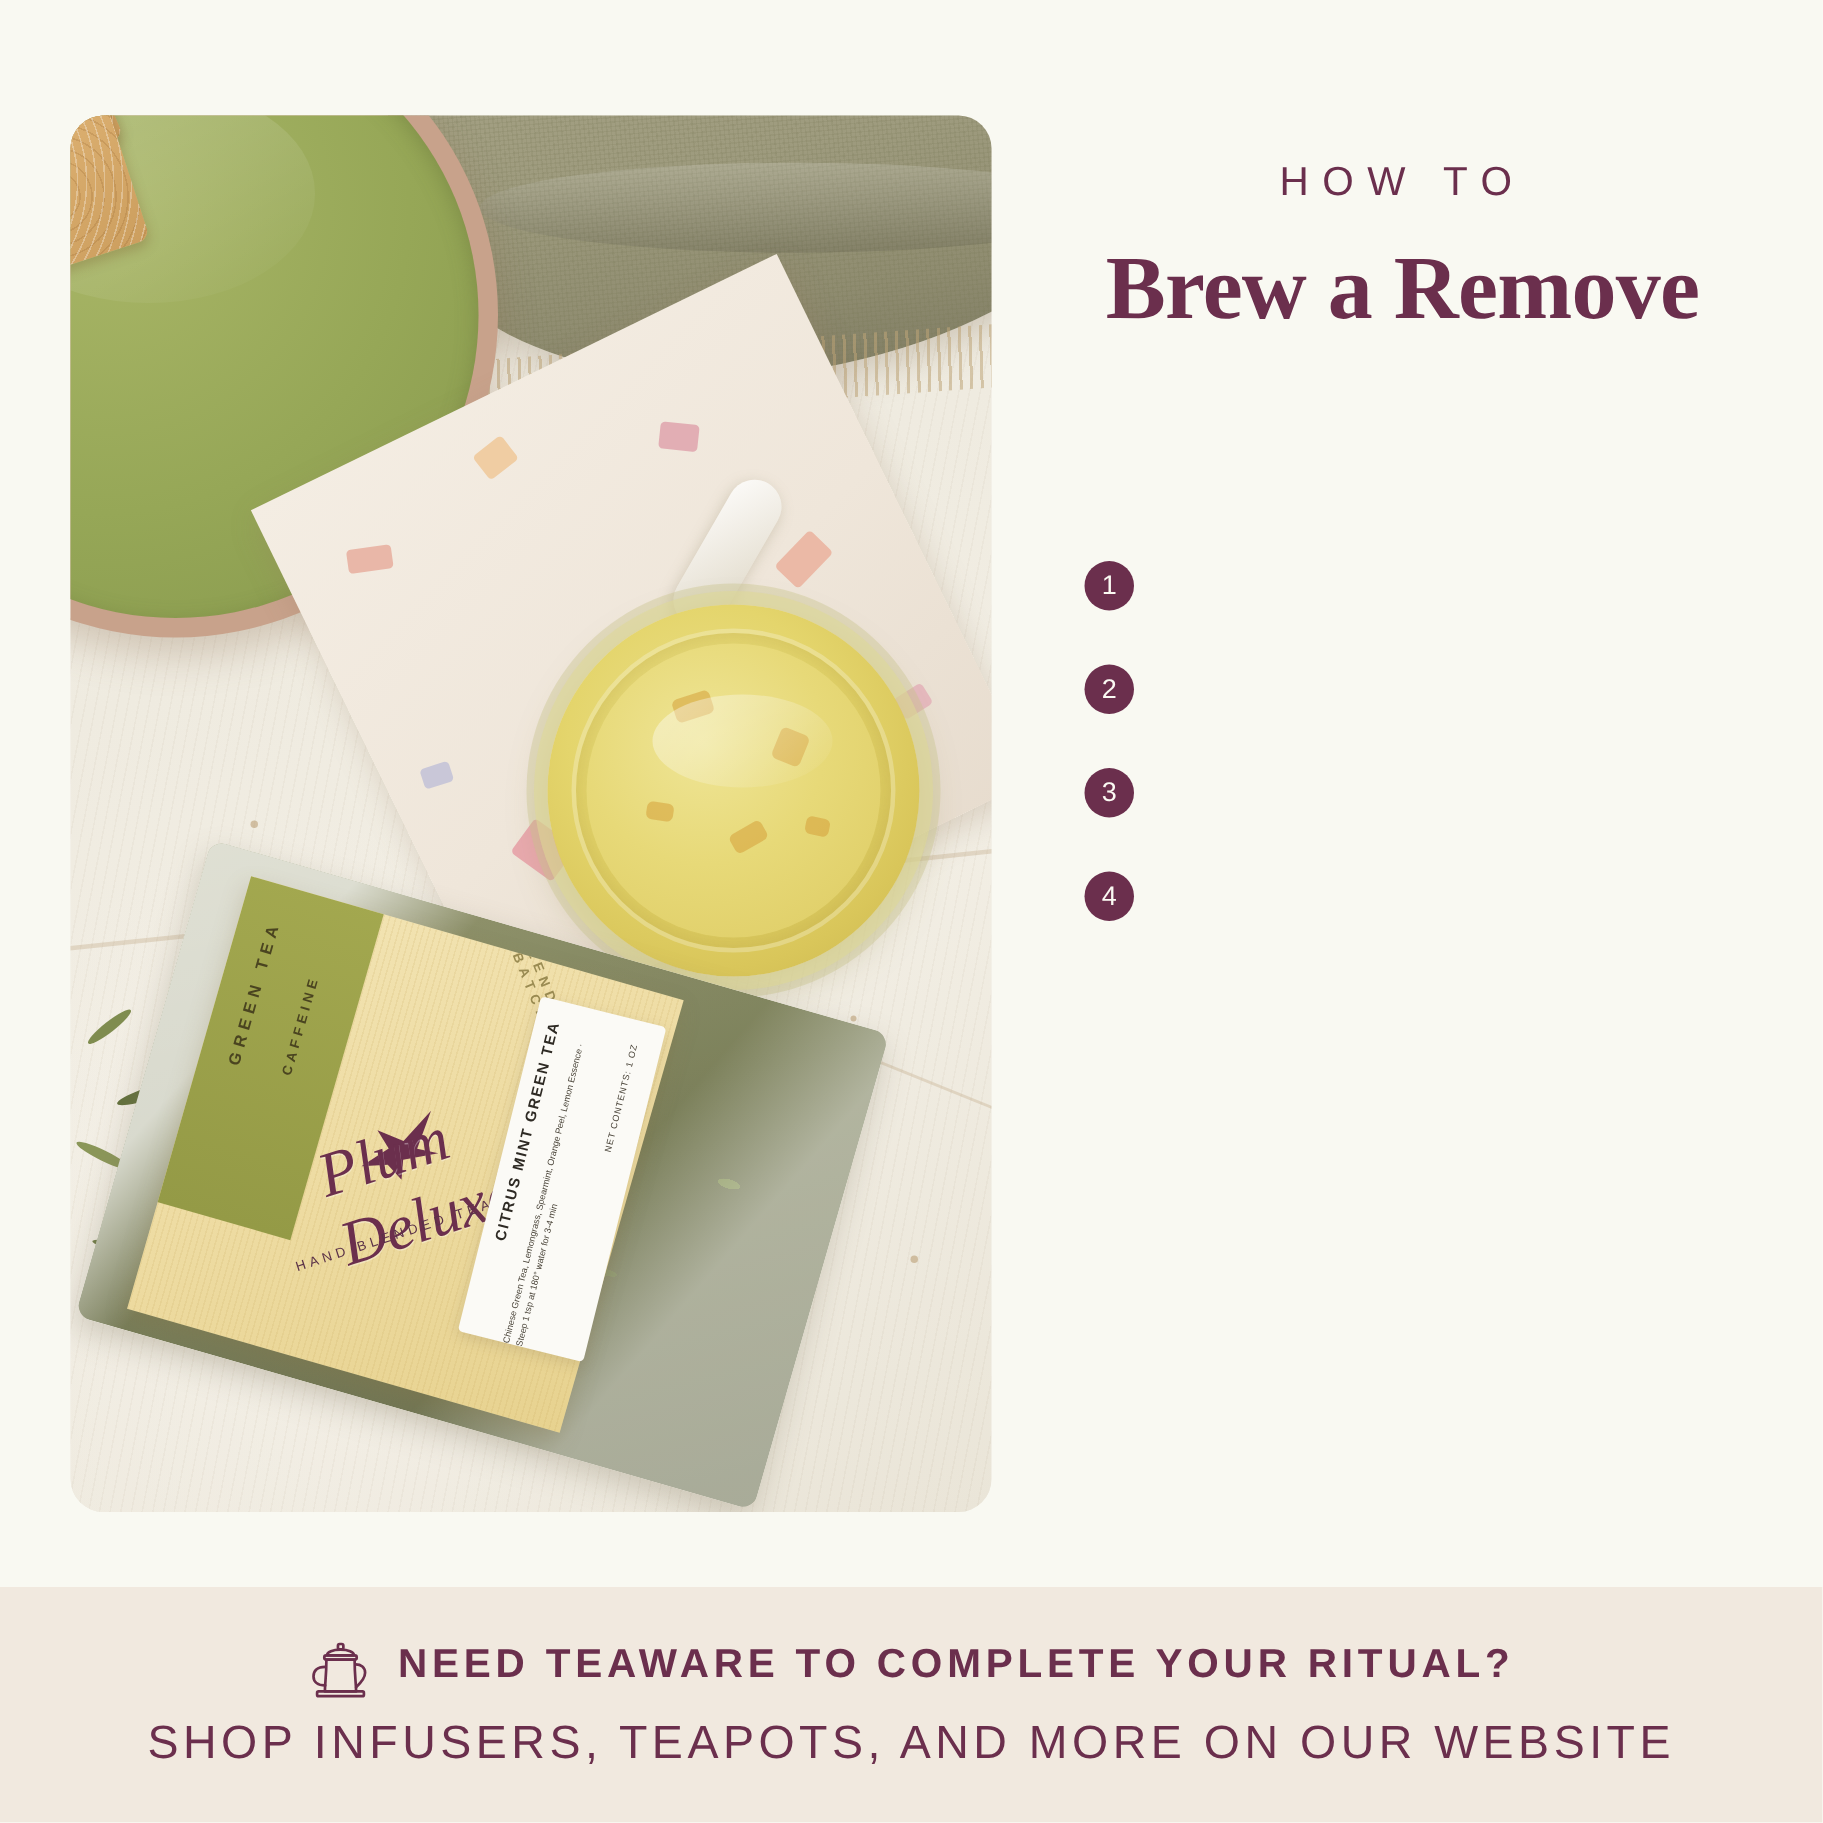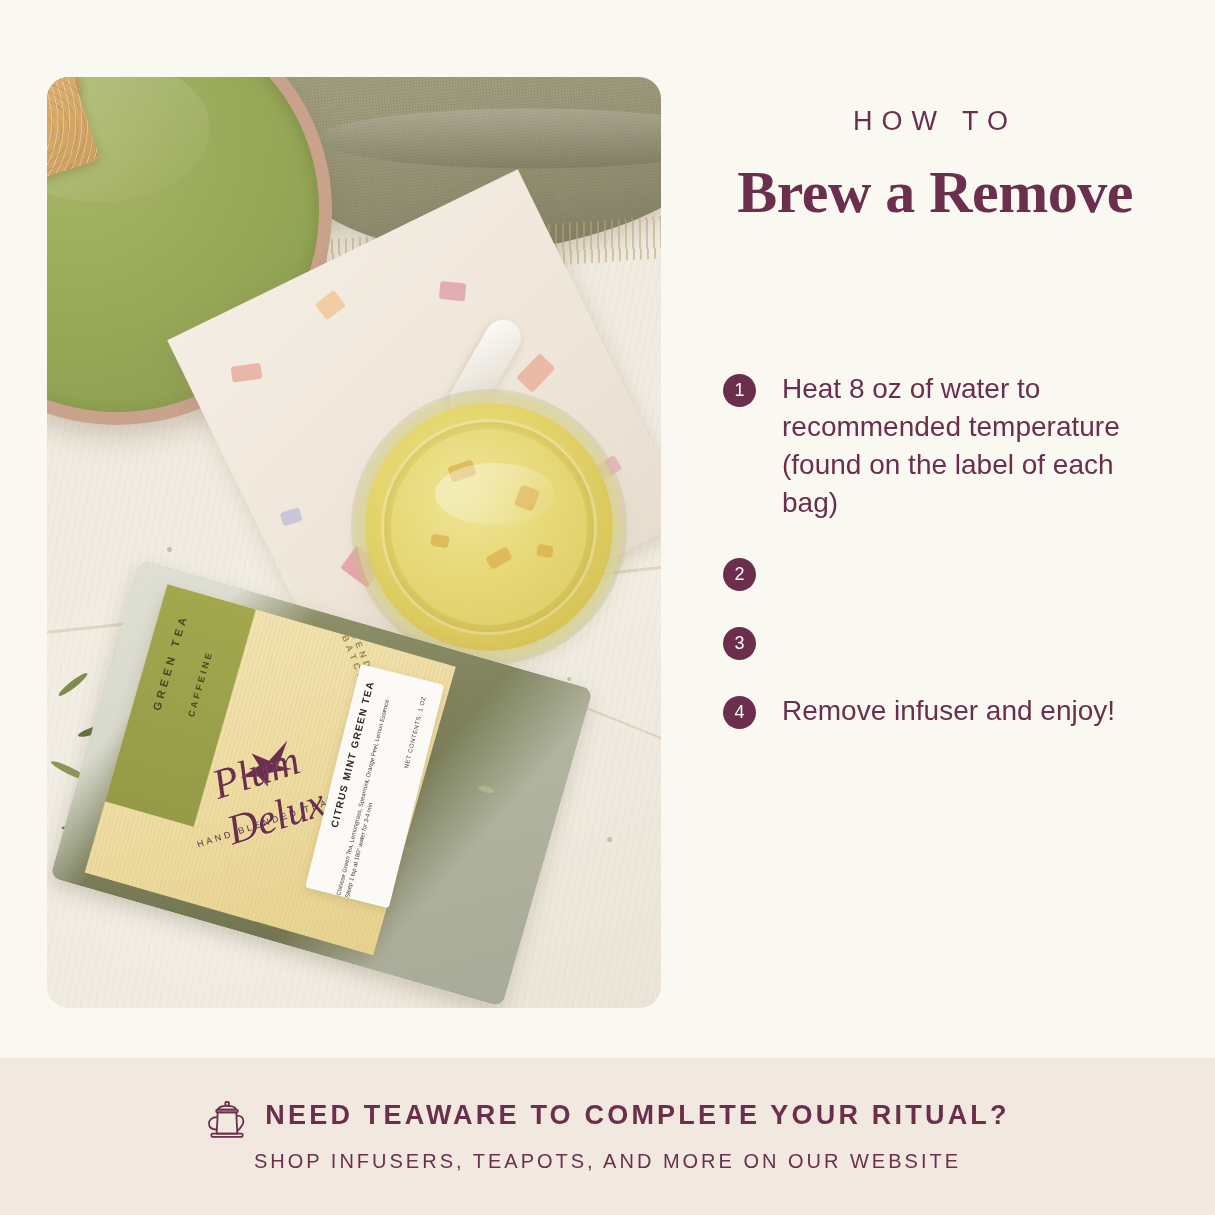--- a/index.html
+++ b/index.html
@@ -404,7 +404,6 @@
 
       <div class="step">
         <div class="step-num">1</div>
-        <div class="step-text">Heat 8 oz of water to recommended temperature (found on the label of each bag)</div>
       </div>
 
       <div class="step">

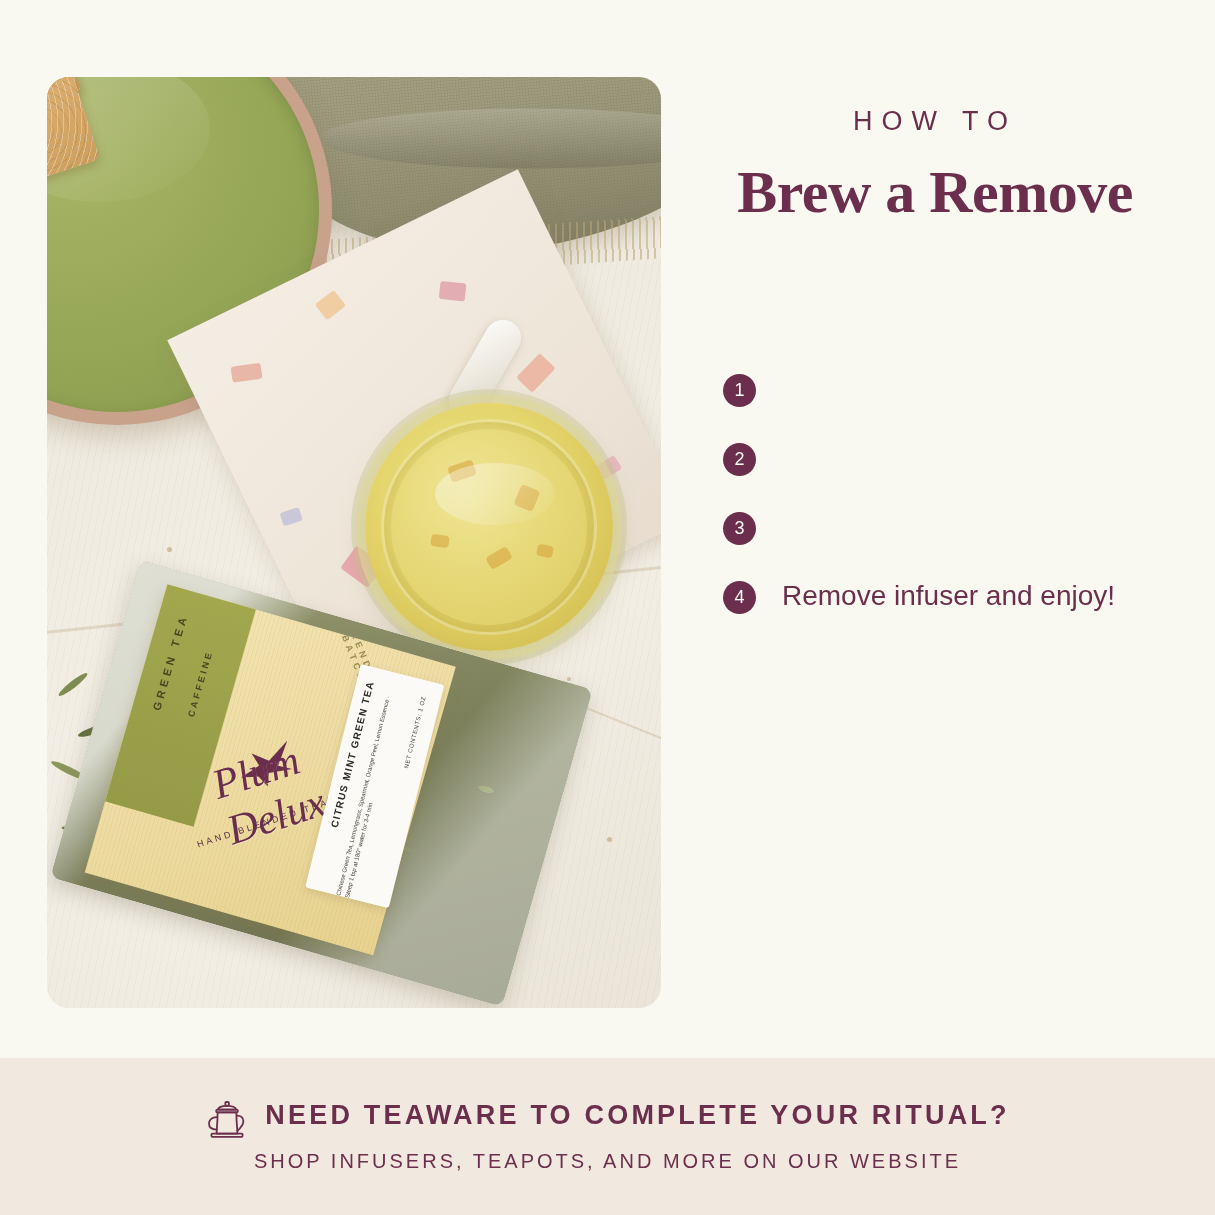--- a/index.html
+++ b/index.html
@@ -416,7 +416,6 @@
 
       <div class="step">
         <div class="step-num">4</div>
-        <div class="step-text">Remove infuser and enjoy!</div>
       </div>
 
     </div>

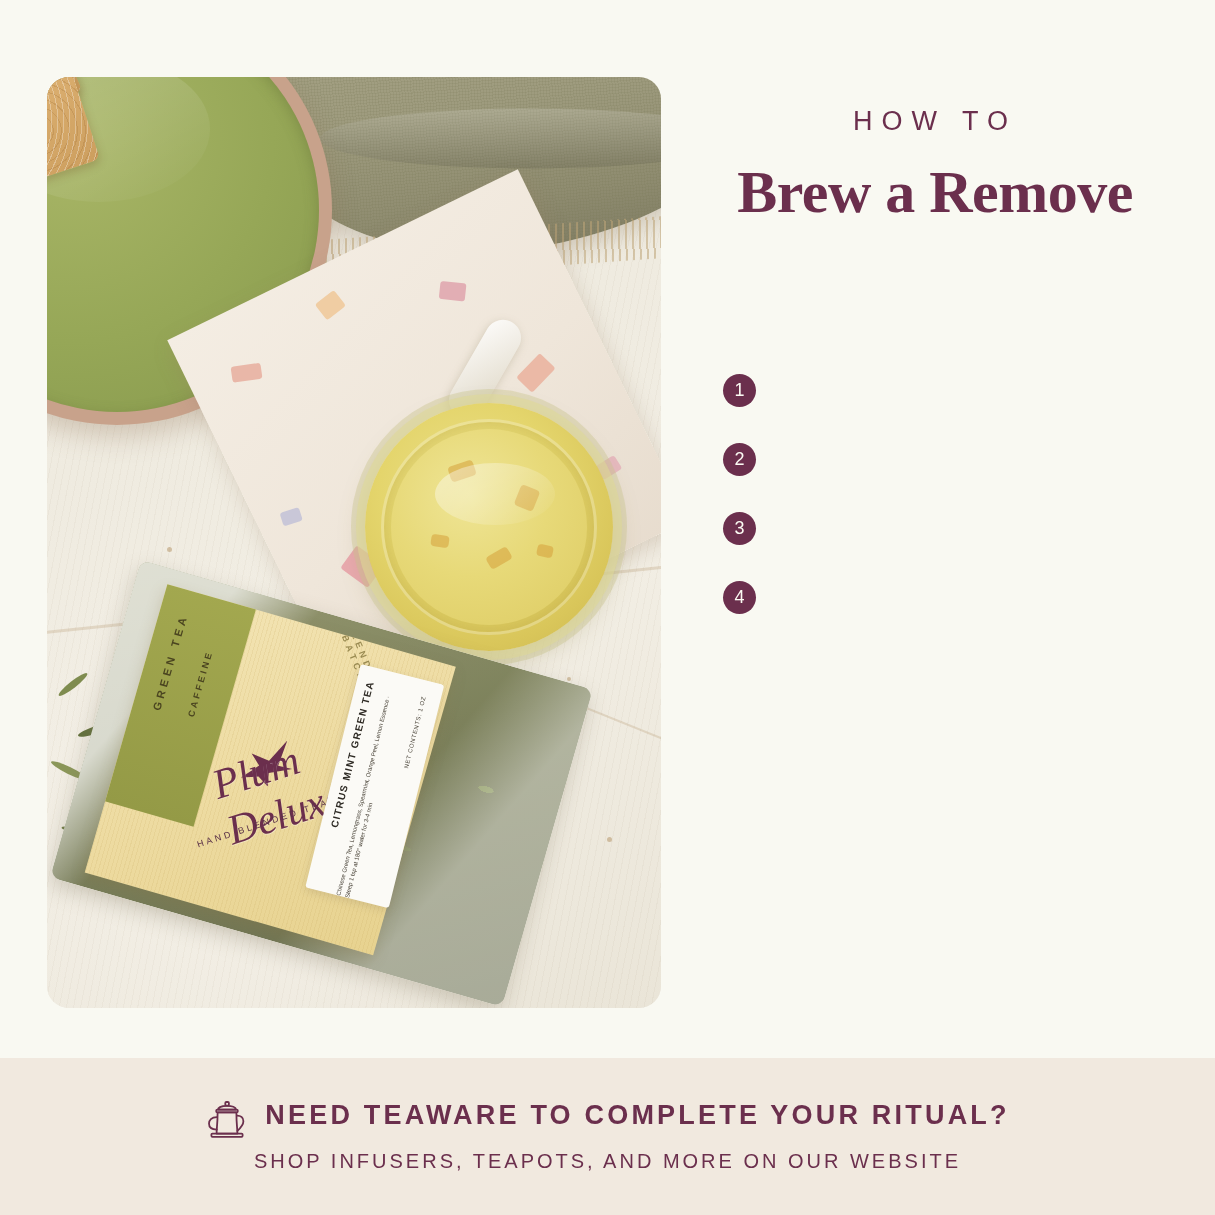--- a/index.html
+++ b/index.html
@@ -292,7 +292,7 @@
     font-size:27px; font-weight:700; letter-spacing:3.2px; color:#6B2F4D;
   }
   .banner-line2 {
-    font-size:20px; font-weight:400; letter-spacing:3px; color:#6B2F4D;
+    font-size:31px; font-weight:400; letter-spacing:3px; color:#6B2F4D;
   }
   .teapot-icon { width:44px; height:42px; display:block; }
 </style>

